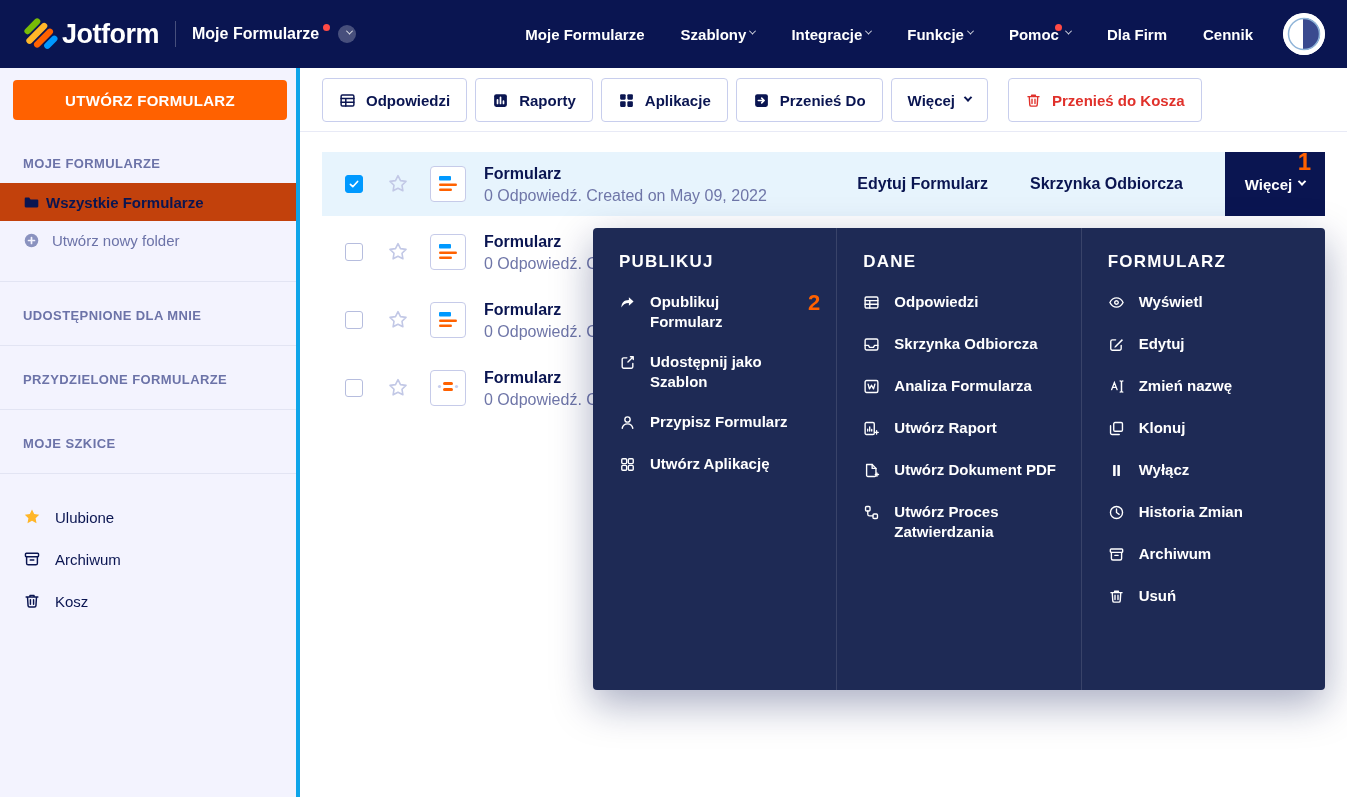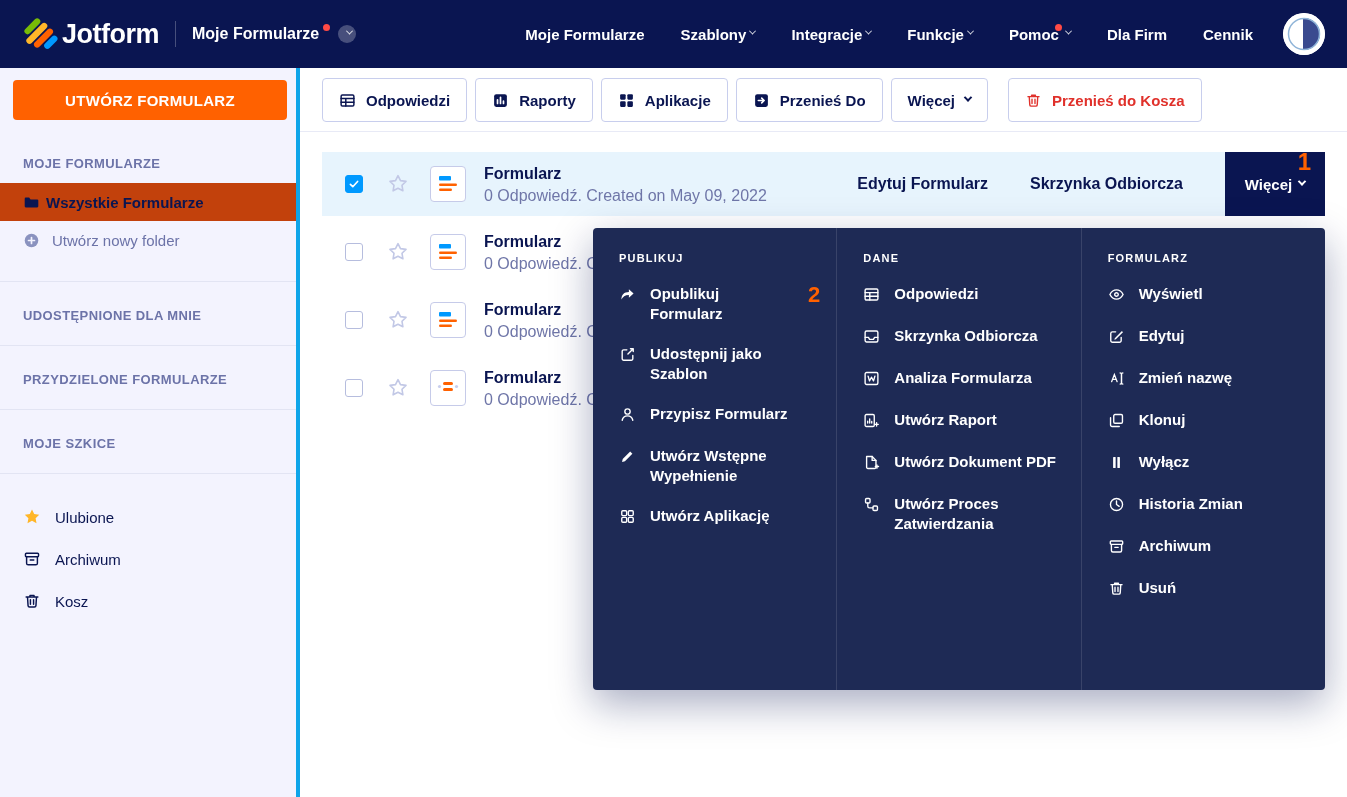--- a/index.html
+++ b/index.html
@@ -68,7 +68,7 @@
   .ctx-menu { position:absolute; left:293px; top:160px; width:732px; height:462px; background:#1e2a55; border-radius:4px; box-shadow:0 14px 40px rgba(10,21,81,.35); display:flex; z-index:5; color:#fff; }
   .menu-col { flex:1; padding:24px 16px 16px 26px; }
   .menu-col + .menu-col { border-left:1px solid rgba(255,255,255,.12); }
-  .menu-header { font-size:11px; font-weight:700; letter-spacing:1.2px; margin-bottom:20px; }
+  .menu-header { font-size:17px; font-weight:700; letter-spacing:1.2px; margin-bottom:20px; }
   .mi { display:flex; align-items:flex-start; gap:14px; margin-bottom:20px; font-size:15px; font-weight:600; line-height:20px; min-height:22px; }
   .mi svg { flex:none; margin-top:2px; }
   .mi .wrap { max-width:122px; display:inline-block; }

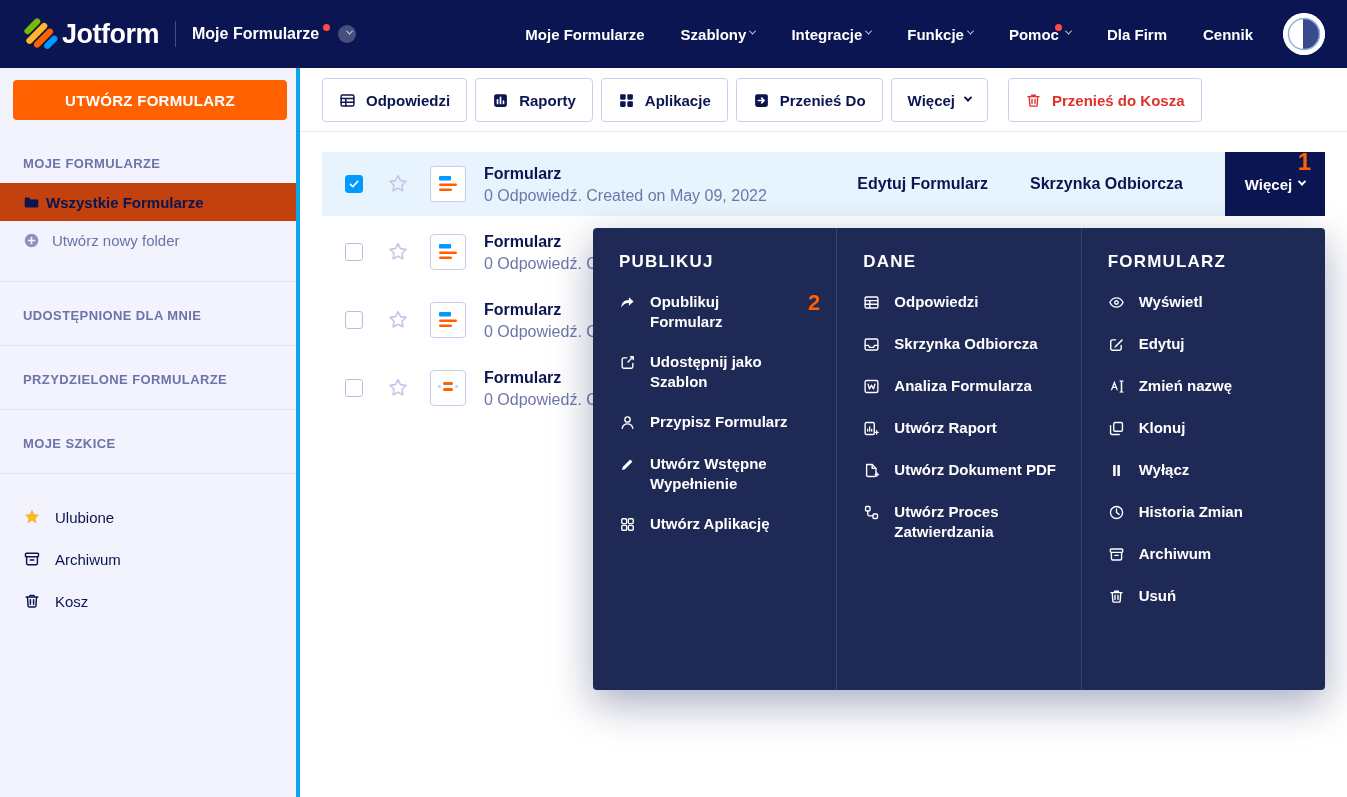--- a/index.html
+++ b/index.html
@@ -361,12 +361,6 @@
           <span data-interactable="false">Przypisz Formularz</span>
         </div>
 
-        <div class="mi" data-interactable="true">
-          <svg width="17" height="17" viewBox="0 0 16 16" data-interactable="false">
-            <path d="M2.8 13.2l.7-2.8 7-7 2.1 2.1-7 7-2.8.7z" fill="#fff"></path>
-          </svg>
-          <span class="wrap" data-interactable="false">Utwórz Wstępne Wypełnienie</span>
-        </div>
 
         <div class="mi" data-interactable="true">
           <svg width="17" height="17" viewBox="0 0 16 16" fill="none" stroke="#fff" stroke-width="1.3" data-interactable="false">

